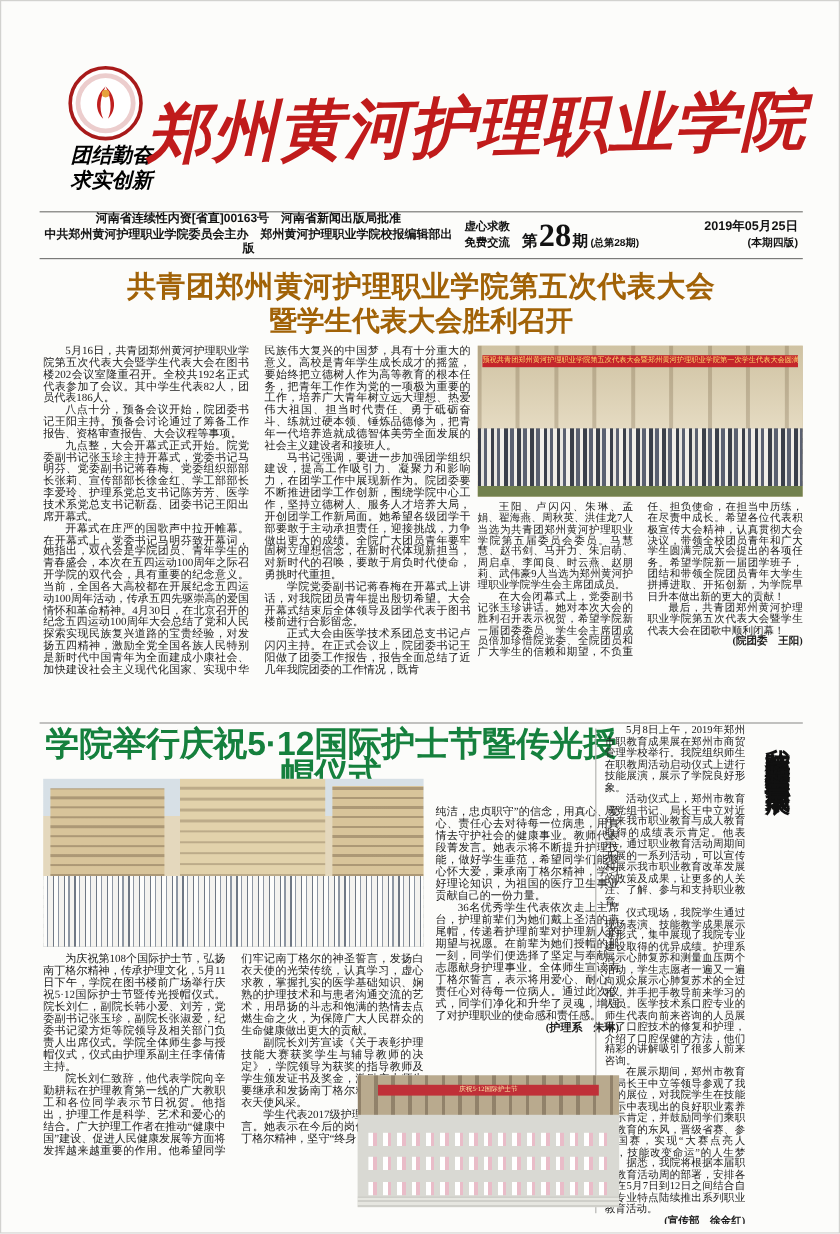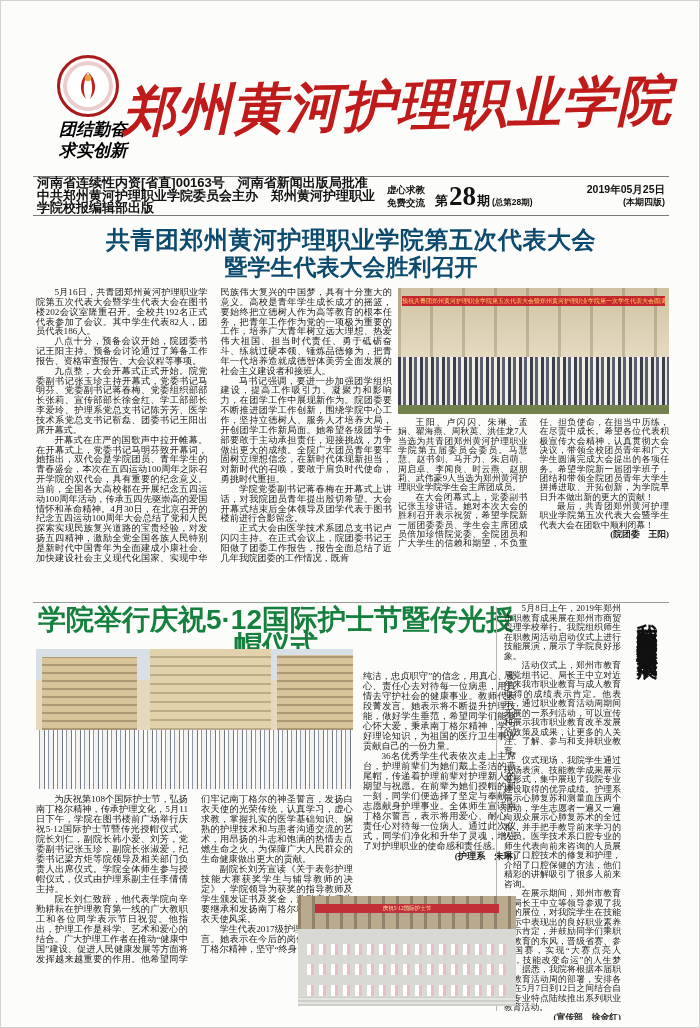--- a/index.html
+++ b/index.html
@@ -21,7 +21,7 @@
   .infobar{left:32px;top:175px;width:636px;height:40px;border-top:1.5px solid #7a7a78;
          border-bottom:1.5px solid #7a7a78;display:flex;align-items:center;gap:10px;
          font-family:"Liberation Sans","DejaVu Sans",sans-serif;color:#121212;box-sizing:border-box;padding:0 4px;}
-  .info-left{width:340px;font-size:13px;line-height:12.5px;font-weight:700;}
+  .info-left{width:340px;font-size:10px;line-height:12.5px;font-weight:700;text-align:center;}
   .info-mid{font-size:9.5px;line-height:13px;font-weight:700;}
   .info-issue{display:flex;align-items:baseline;white-space:nowrap;}
   .issue-pre{font-size:13px;font-weight:700;}

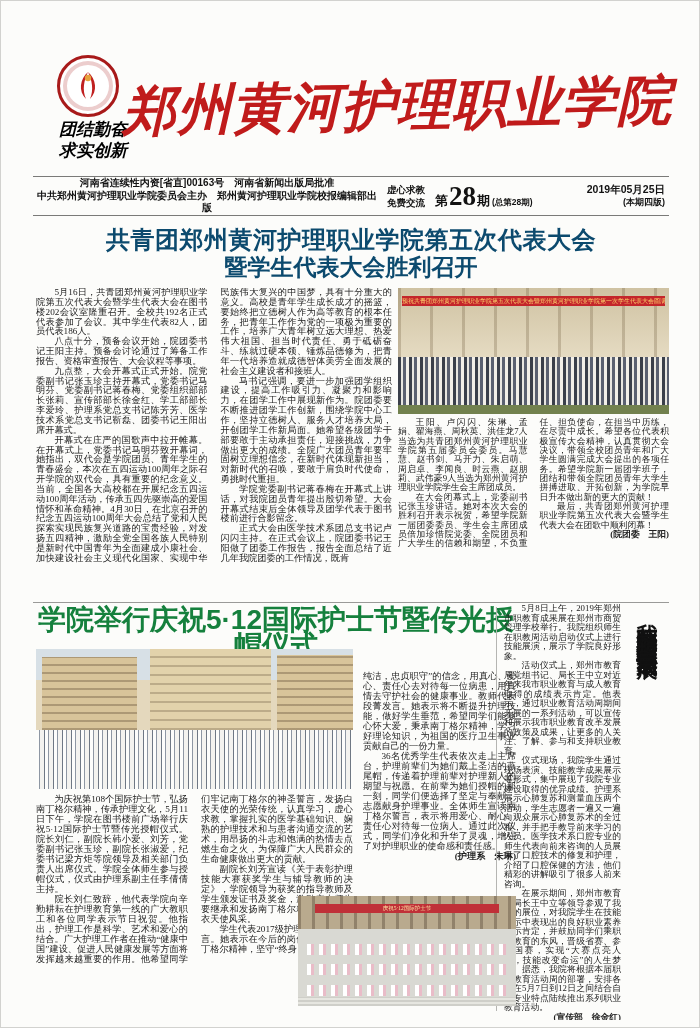--- a/index.html
+++ b/index.html
@@ -31,7 +31,7 @@
   .info-date{font-size:10.5px;font-weight:800;}
 
   
-  .a1-headline{left:32px;top:224px;width:636px;text-align:center;color:#0c4a6e;
+  .a1-headline{left:32px;top:224px;width:636px;text-align:center;color:#a16207;
          font-family:"Liberation Sans","DejaVu Sans",sans-serif;font-weight:900;}
   .h1l1{font-size:24px;line-height:29px;letter-spacing:.5px;}
   .h1l2{font-size:23px;line-height:27px;}

